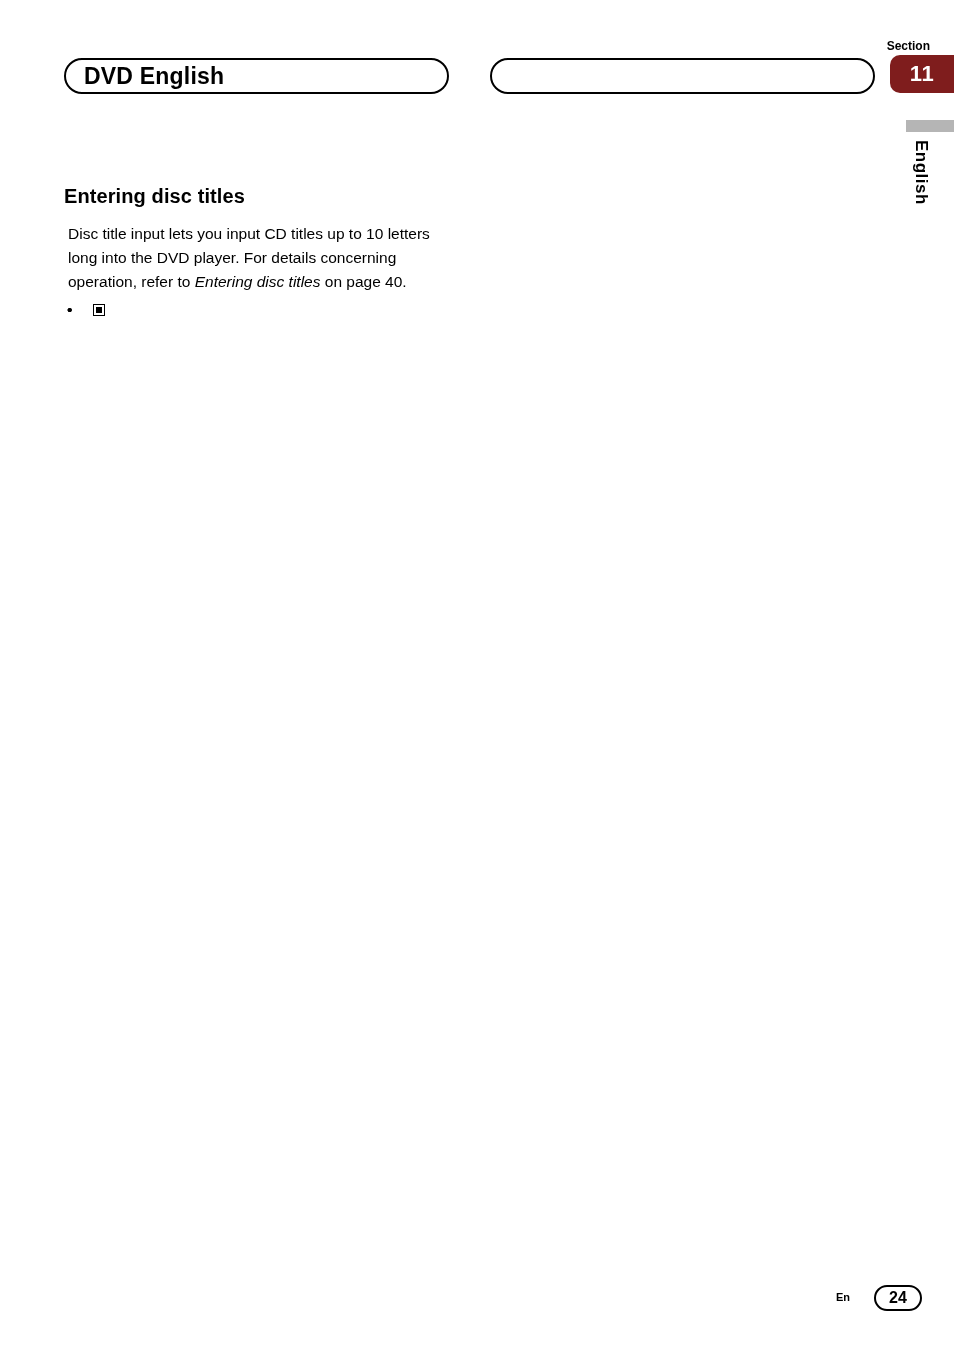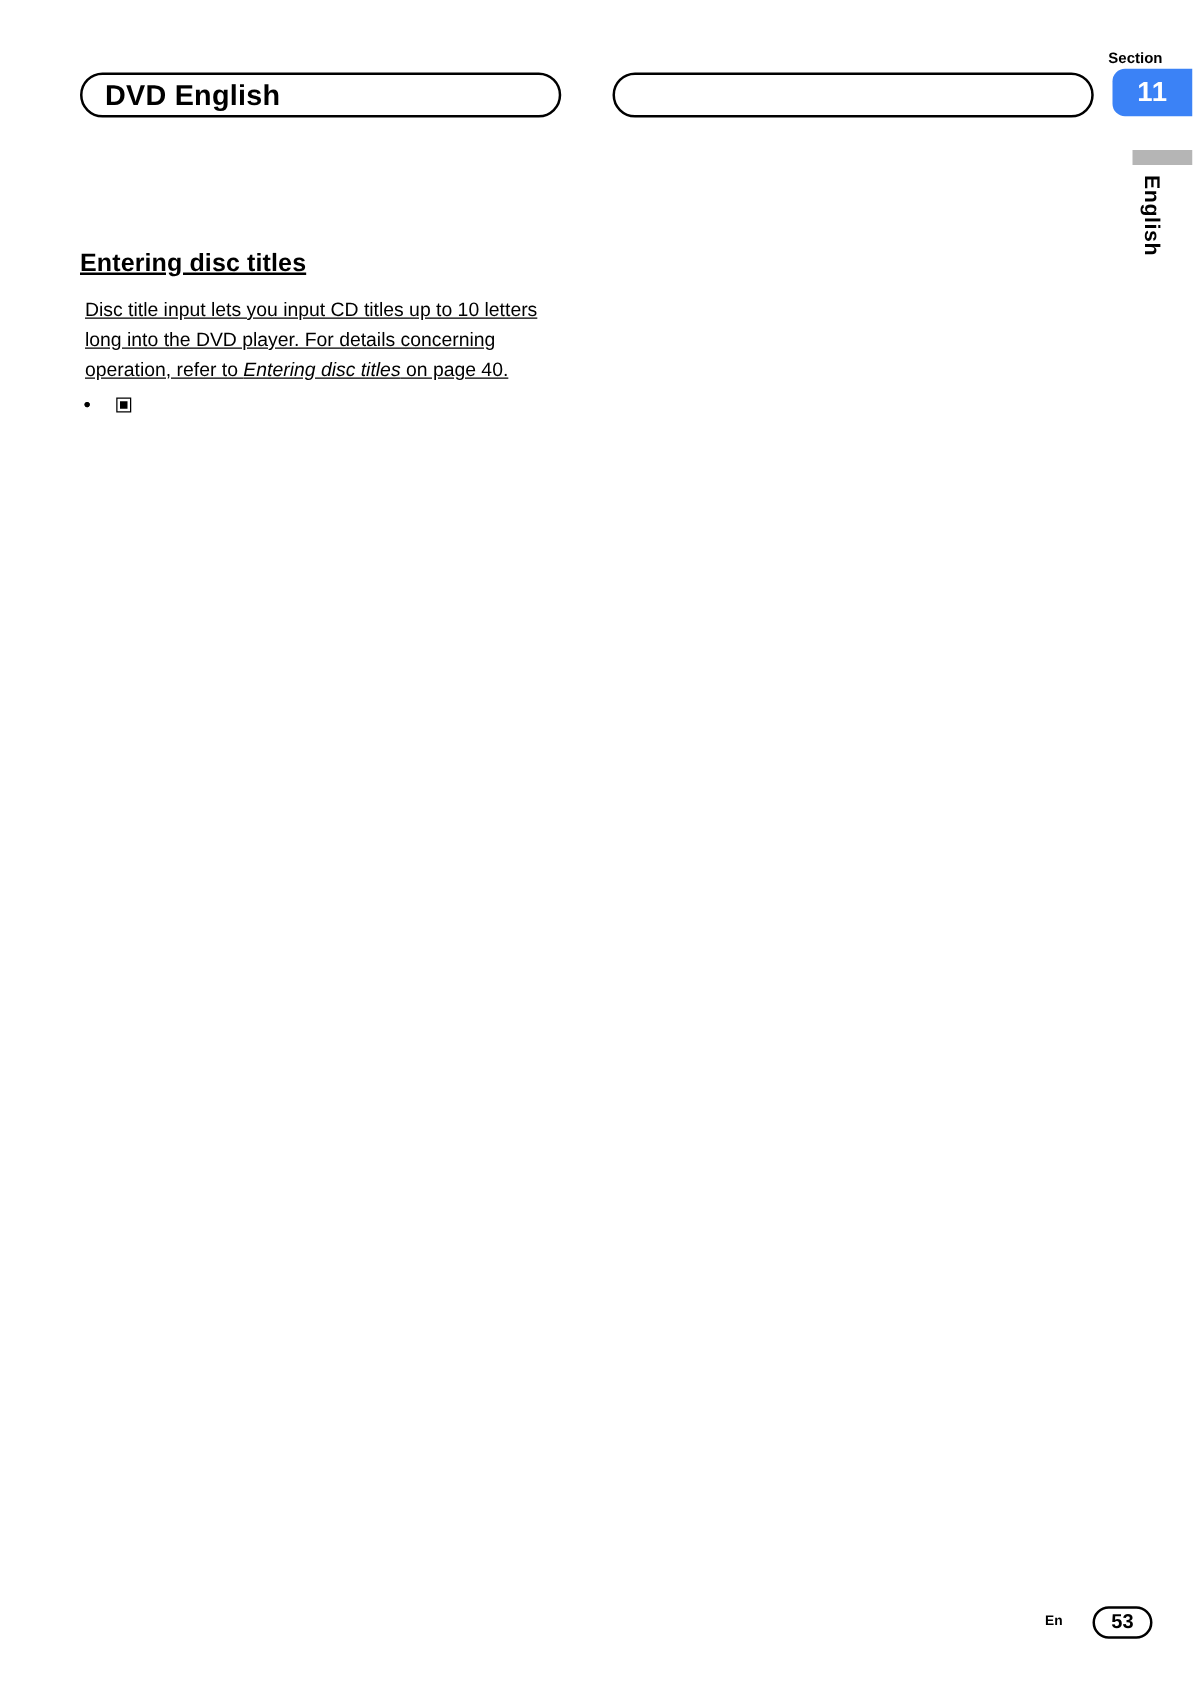--- a/index.html
+++ b/index.html
@@ -61,7 +61,7 @@
     top: 55px;
     width: 64px;
     height: 38px;
-    background: #3b82f6;
+    background: #7f1d1d;
     border-radius: 10px 0 0 10px;
     color: #fff;
     font-size: 22px;

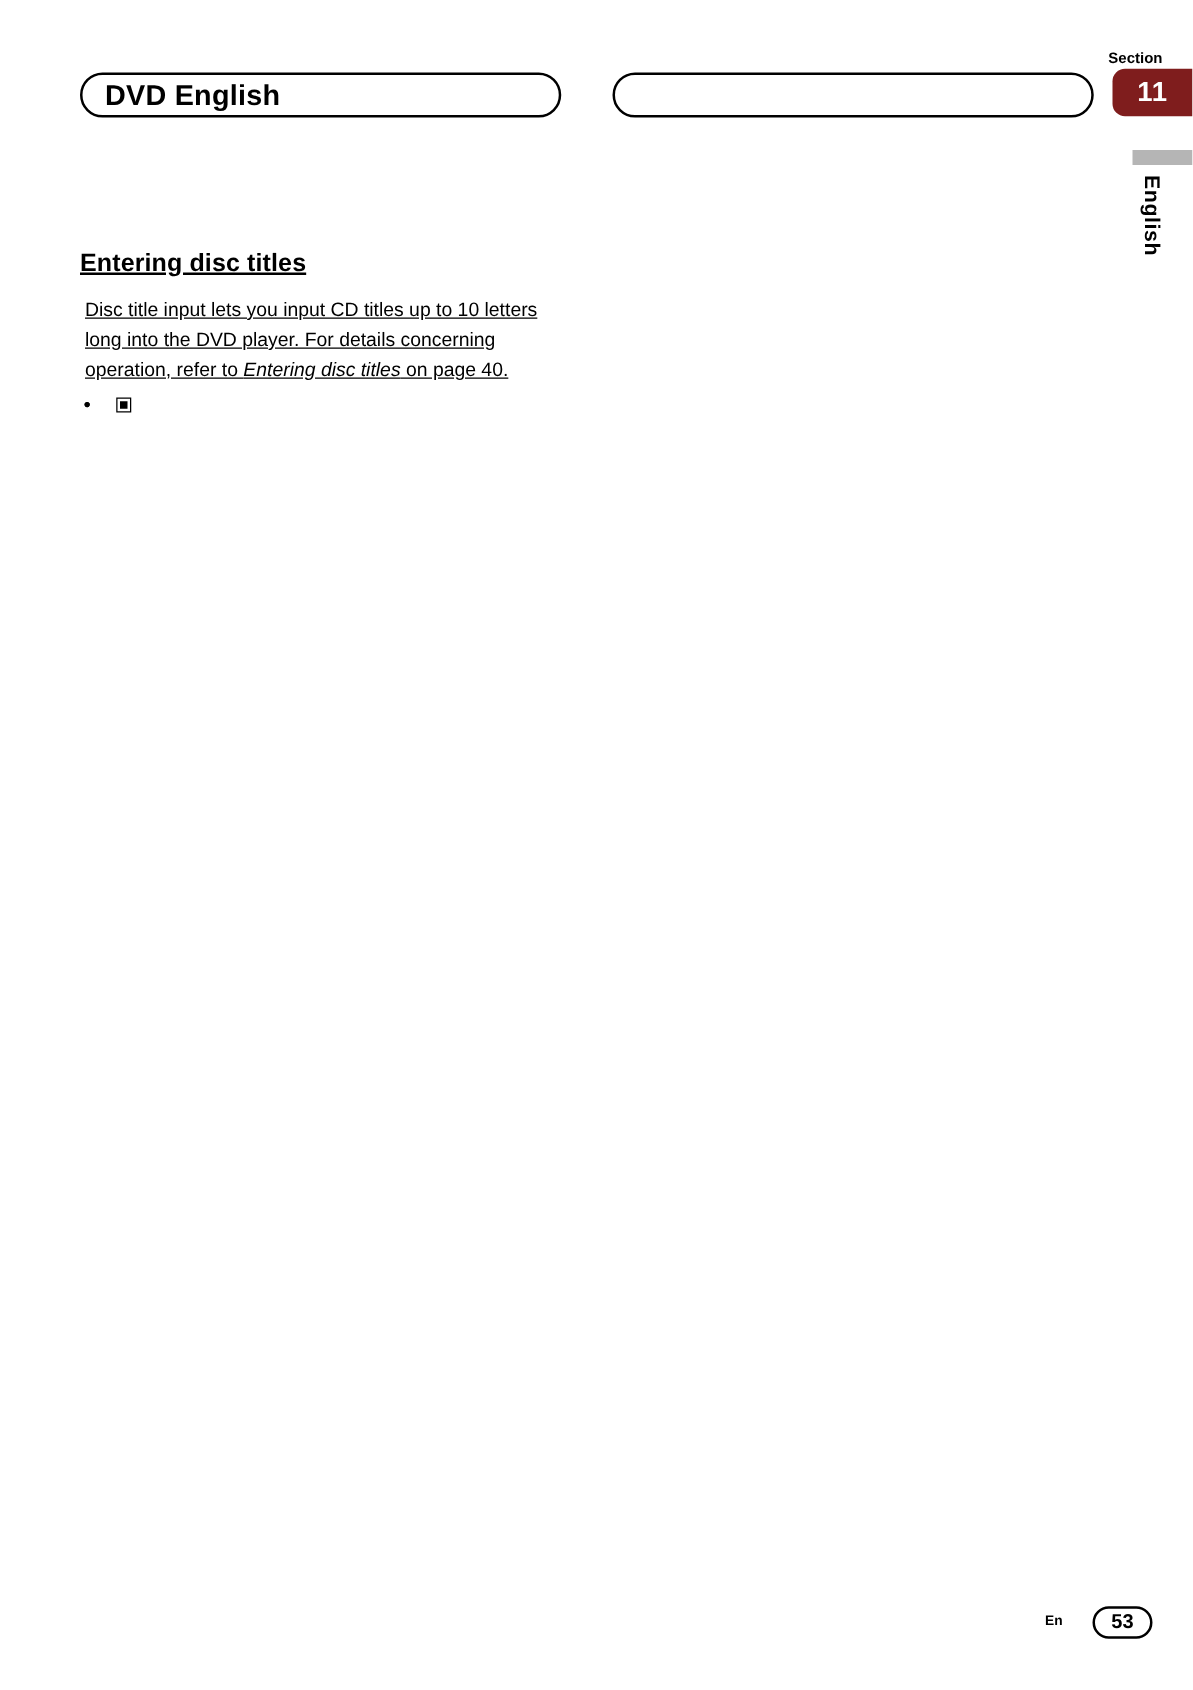--- a/index.html
+++ b/index.html
@@ -96,9 +96,8 @@
   .content-col {
     position: absolute;
     left: 64px;
-    top: 200px;
+    top: 185px;
     width: 392px;
-    text-decoration: underline;
   }
   .heading {
     font-size: 20px;

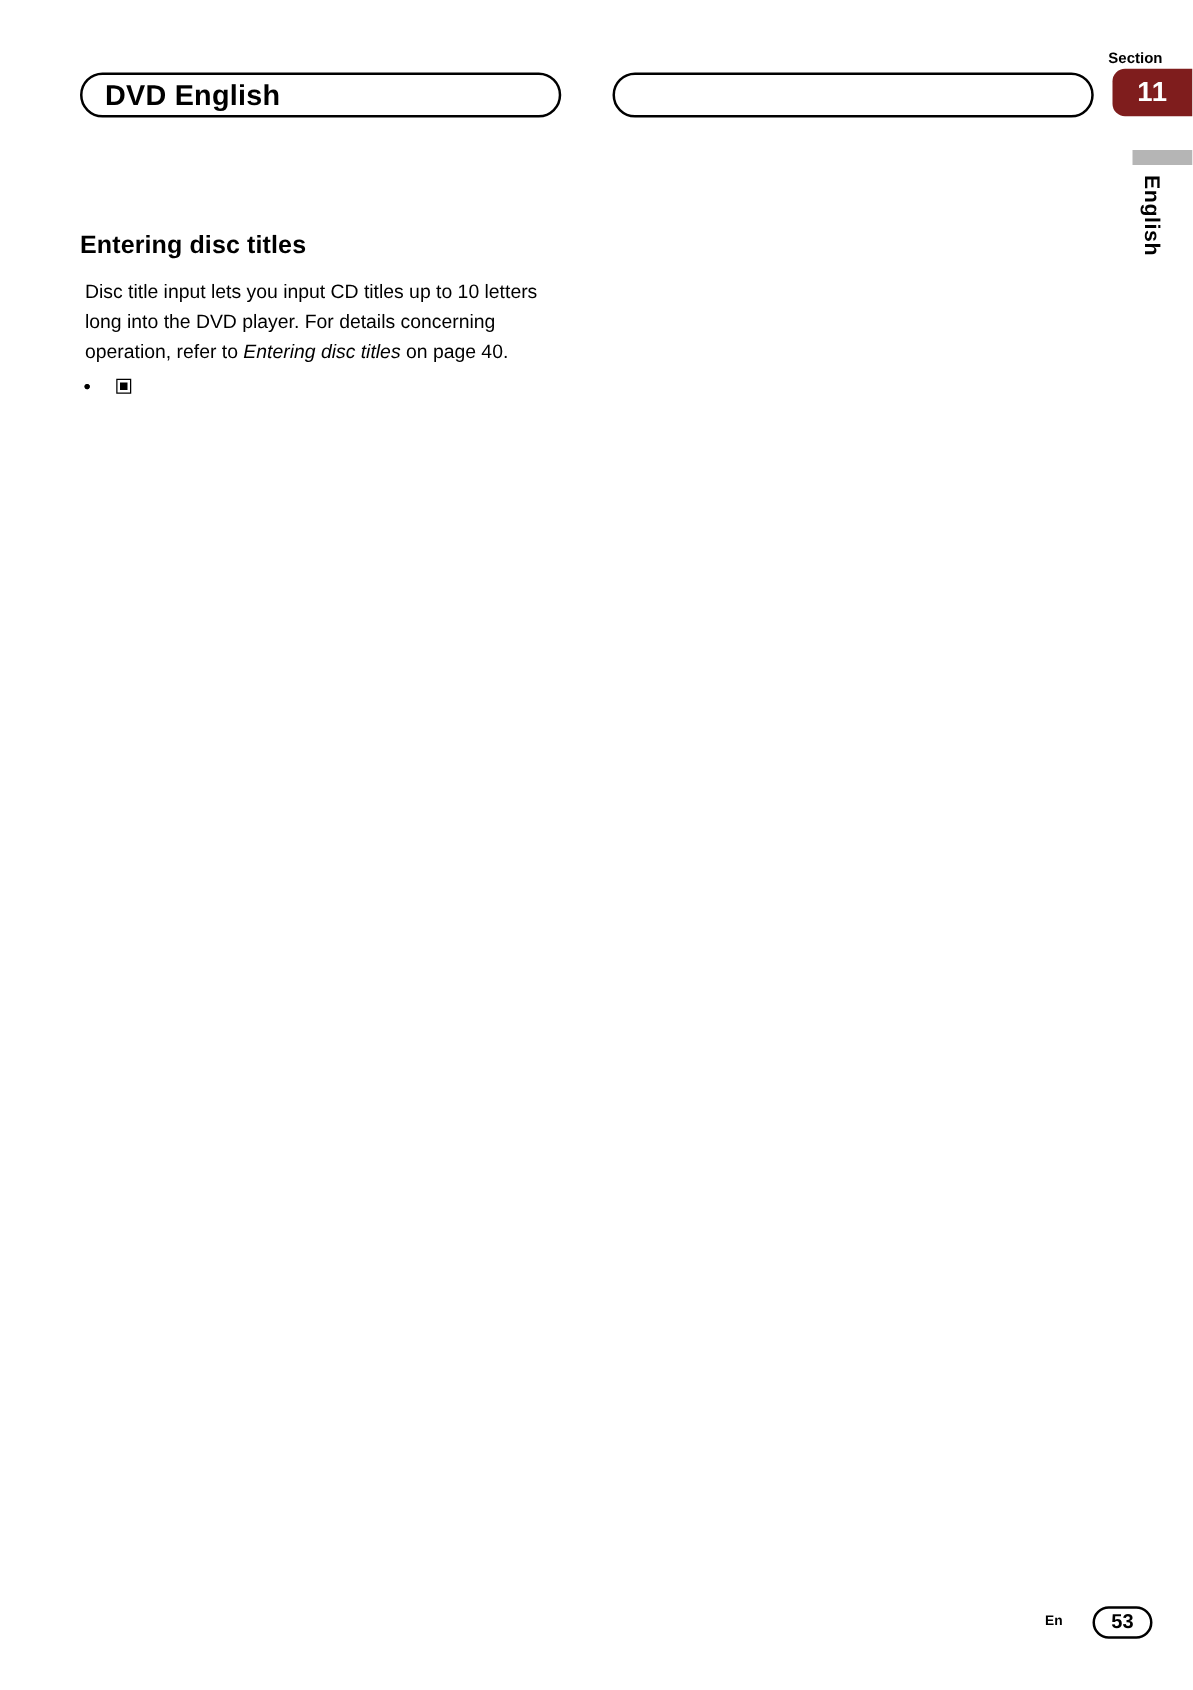--- a/index.html
+++ b/index.html
@@ -208,6 +208,6 @@
 </div>
 
 <div class="footer-lang">En</div>
-<div class="footer-page">53</div>
+<div class="footer-page">24</div>
 
 </body></html>

